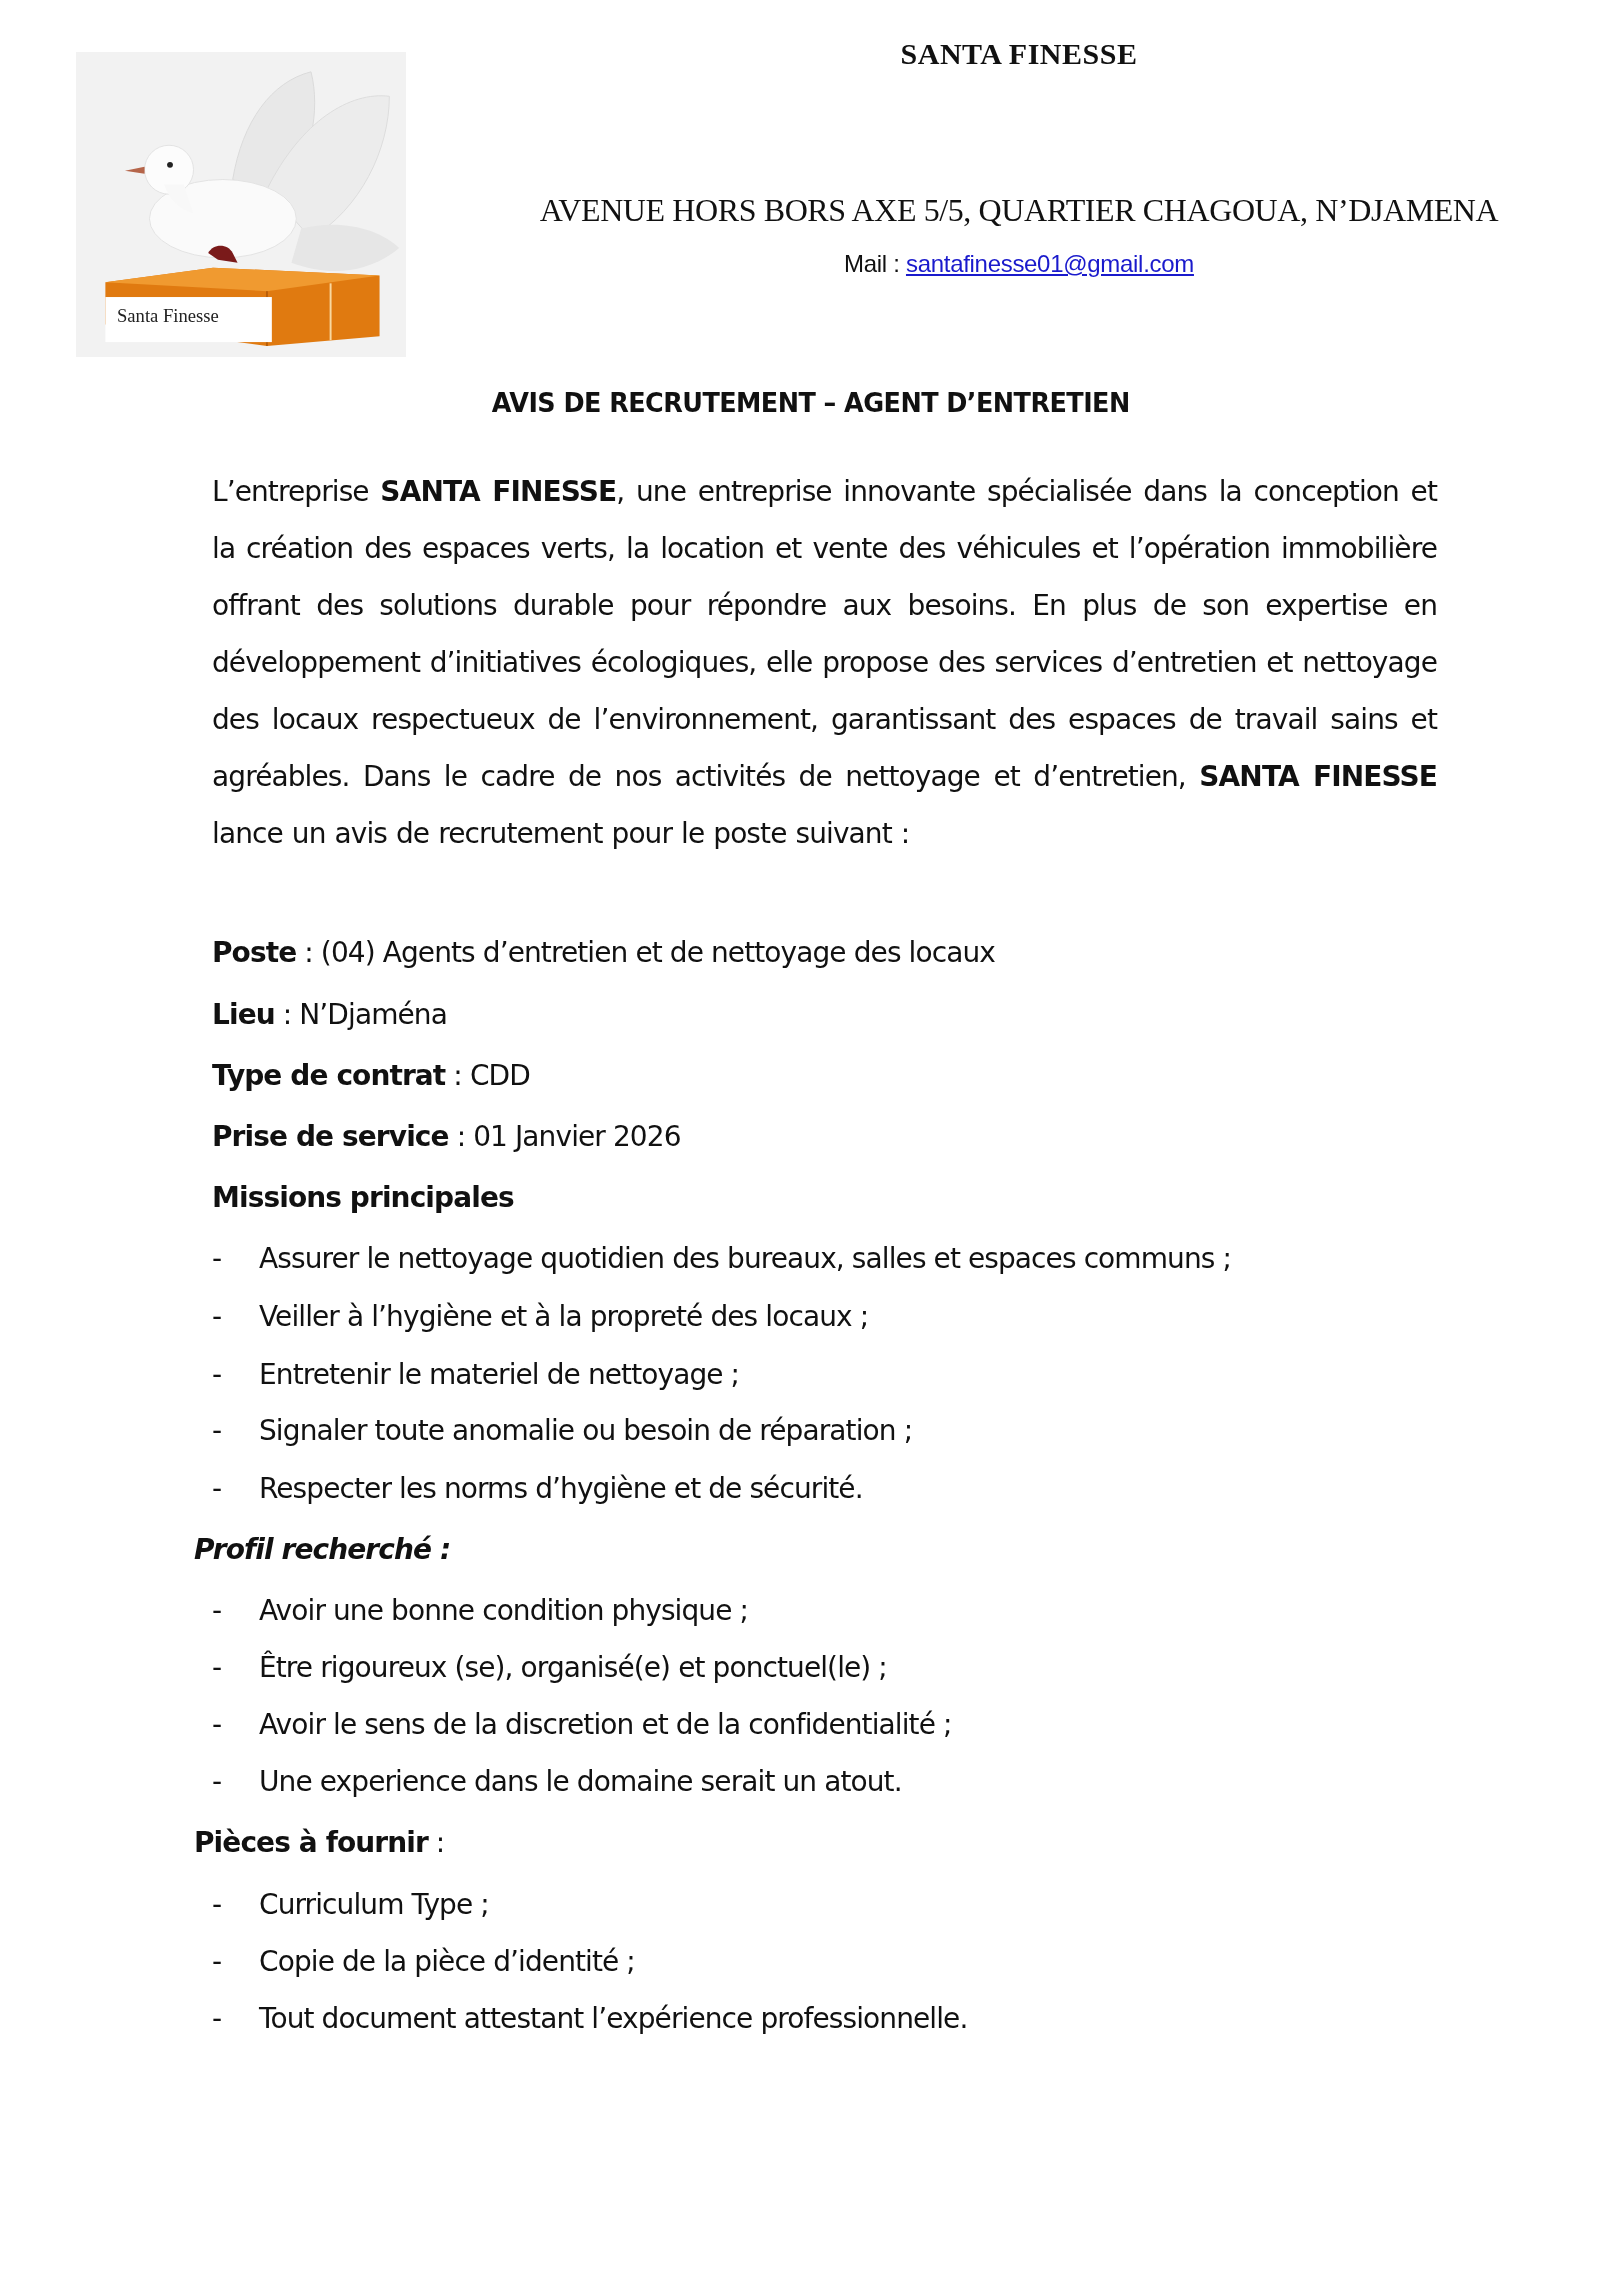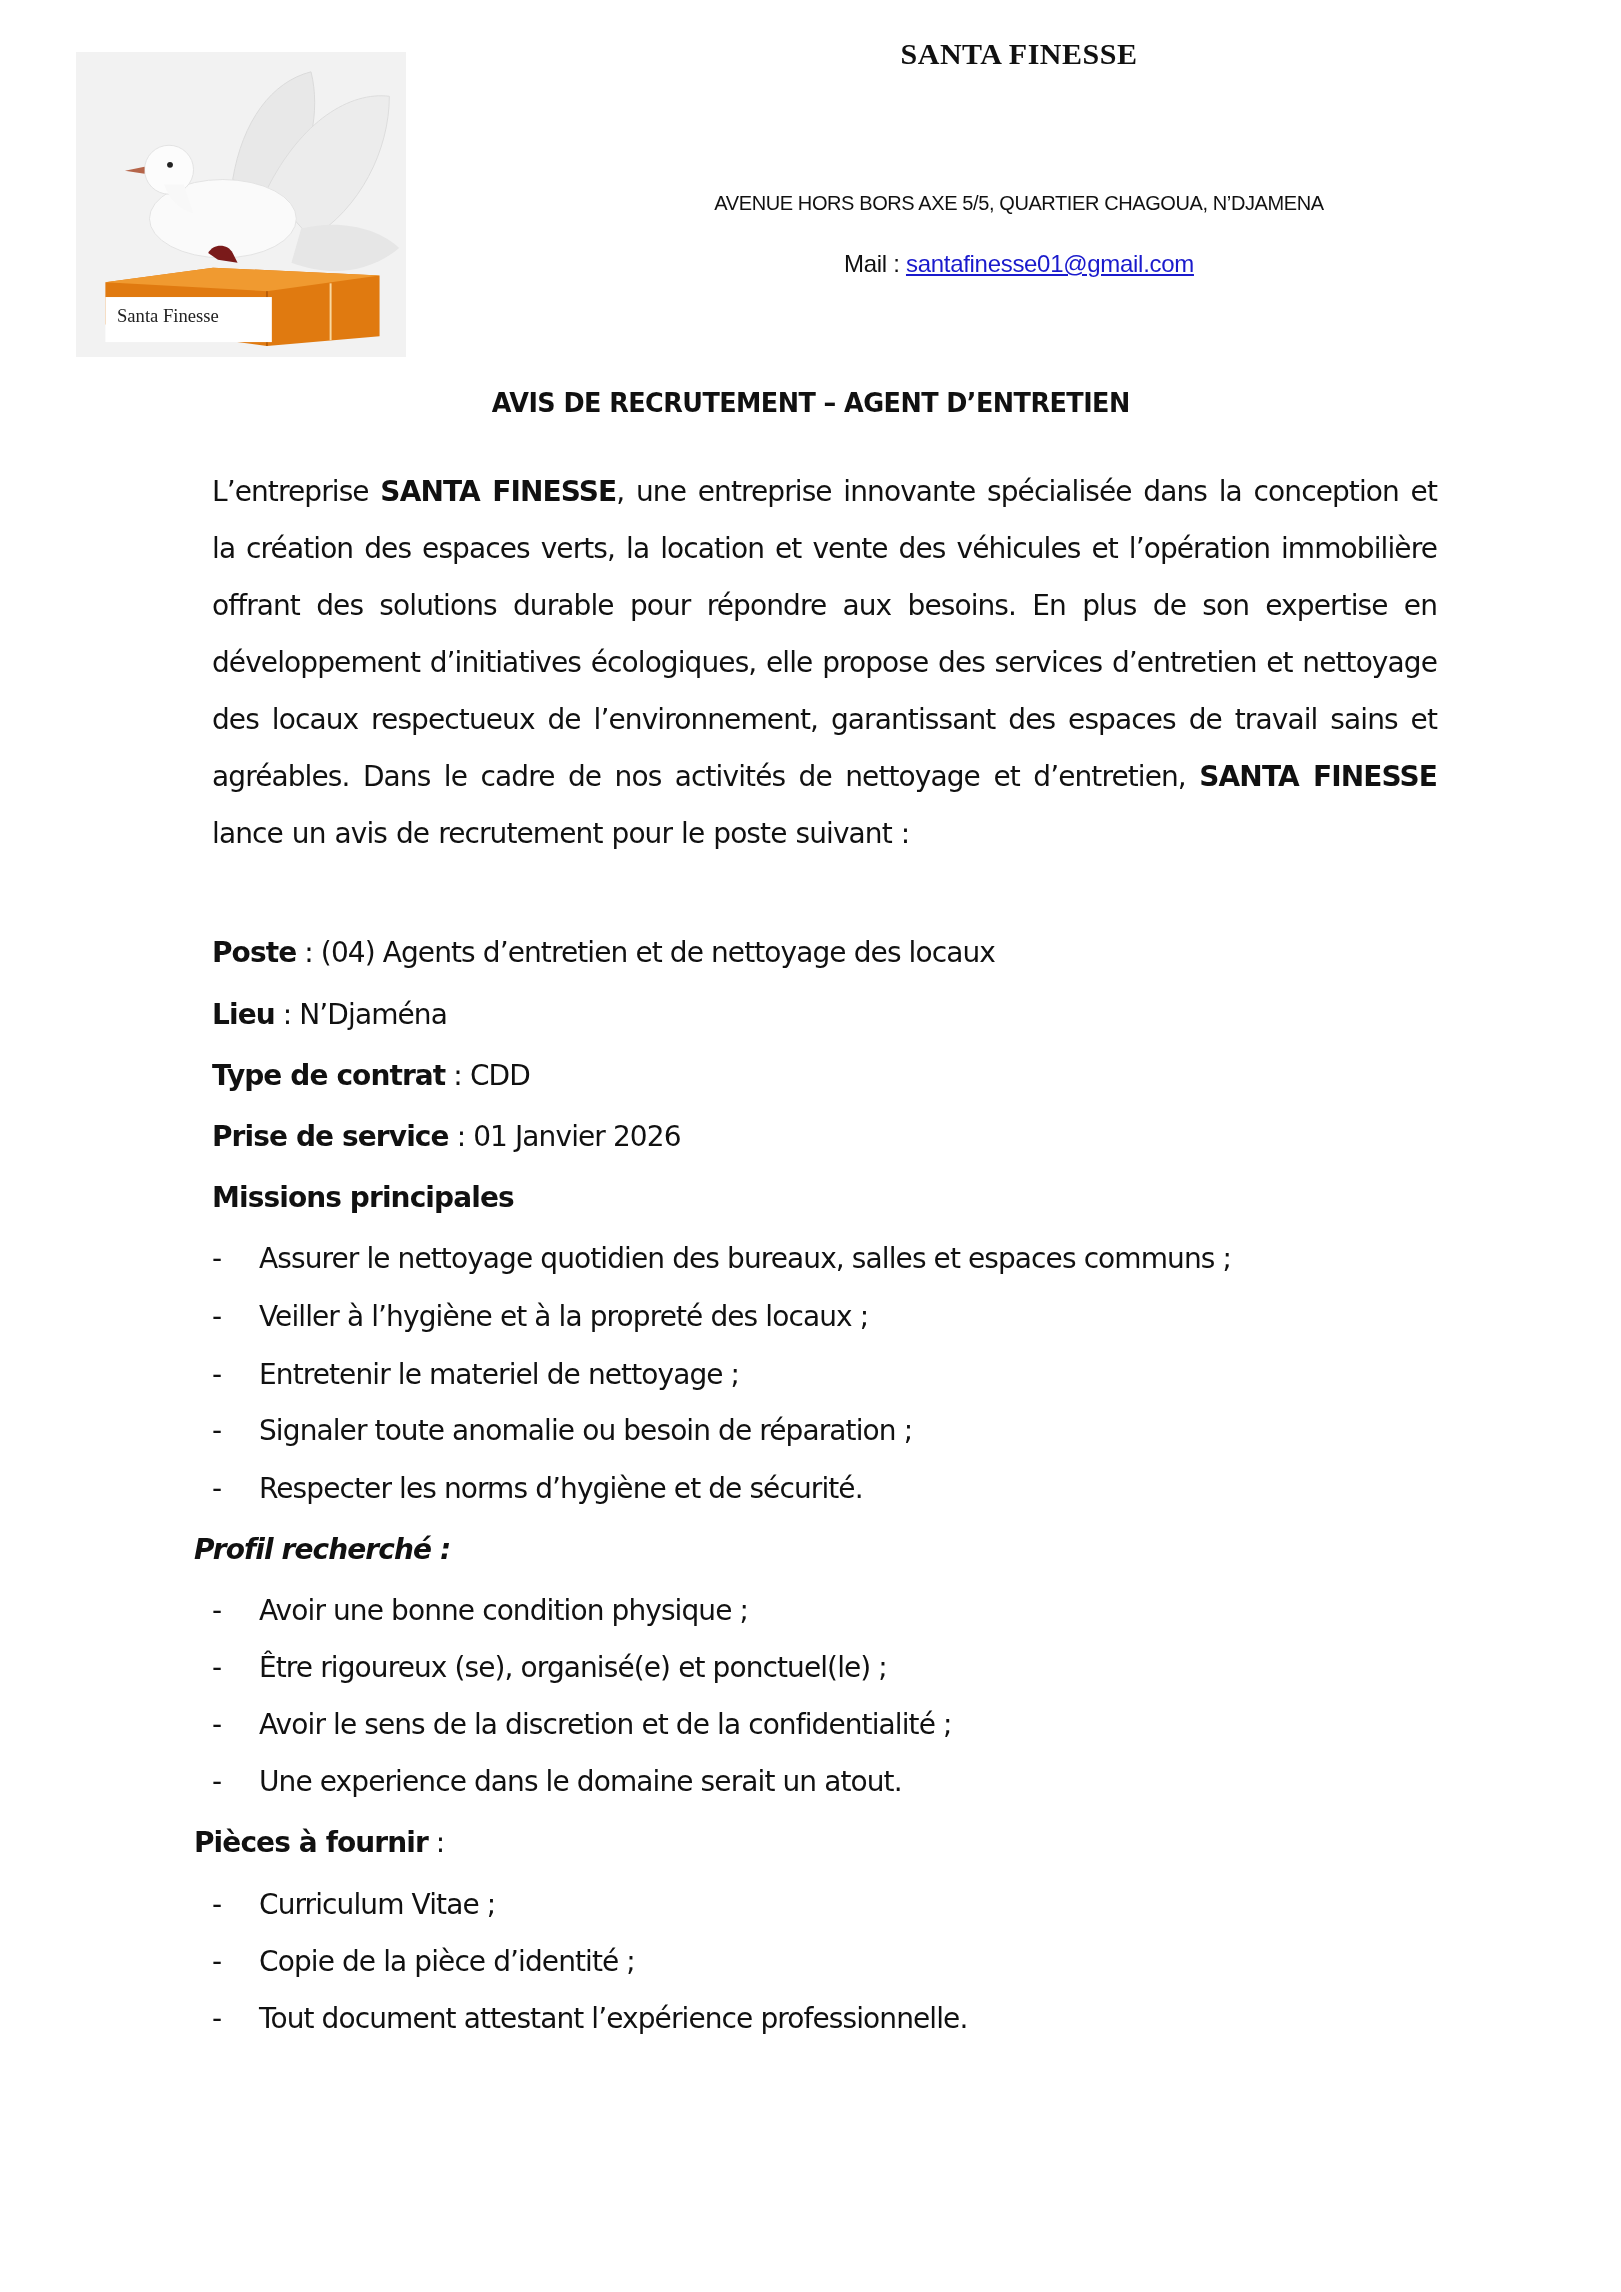--- a/index.html
+++ b/index.html
@@ -53,8 +53,8 @@
       width: 1196px;
       top: 192px;
       text-align: center;
-      font-family: Liberation Sans, sans-serif;
-      font-size: 20px;
+      font-family: Liberation Serif, serif;
+      font-size: 32px;
       letter-spacing: -0.4px;
     }
     .header-mail {

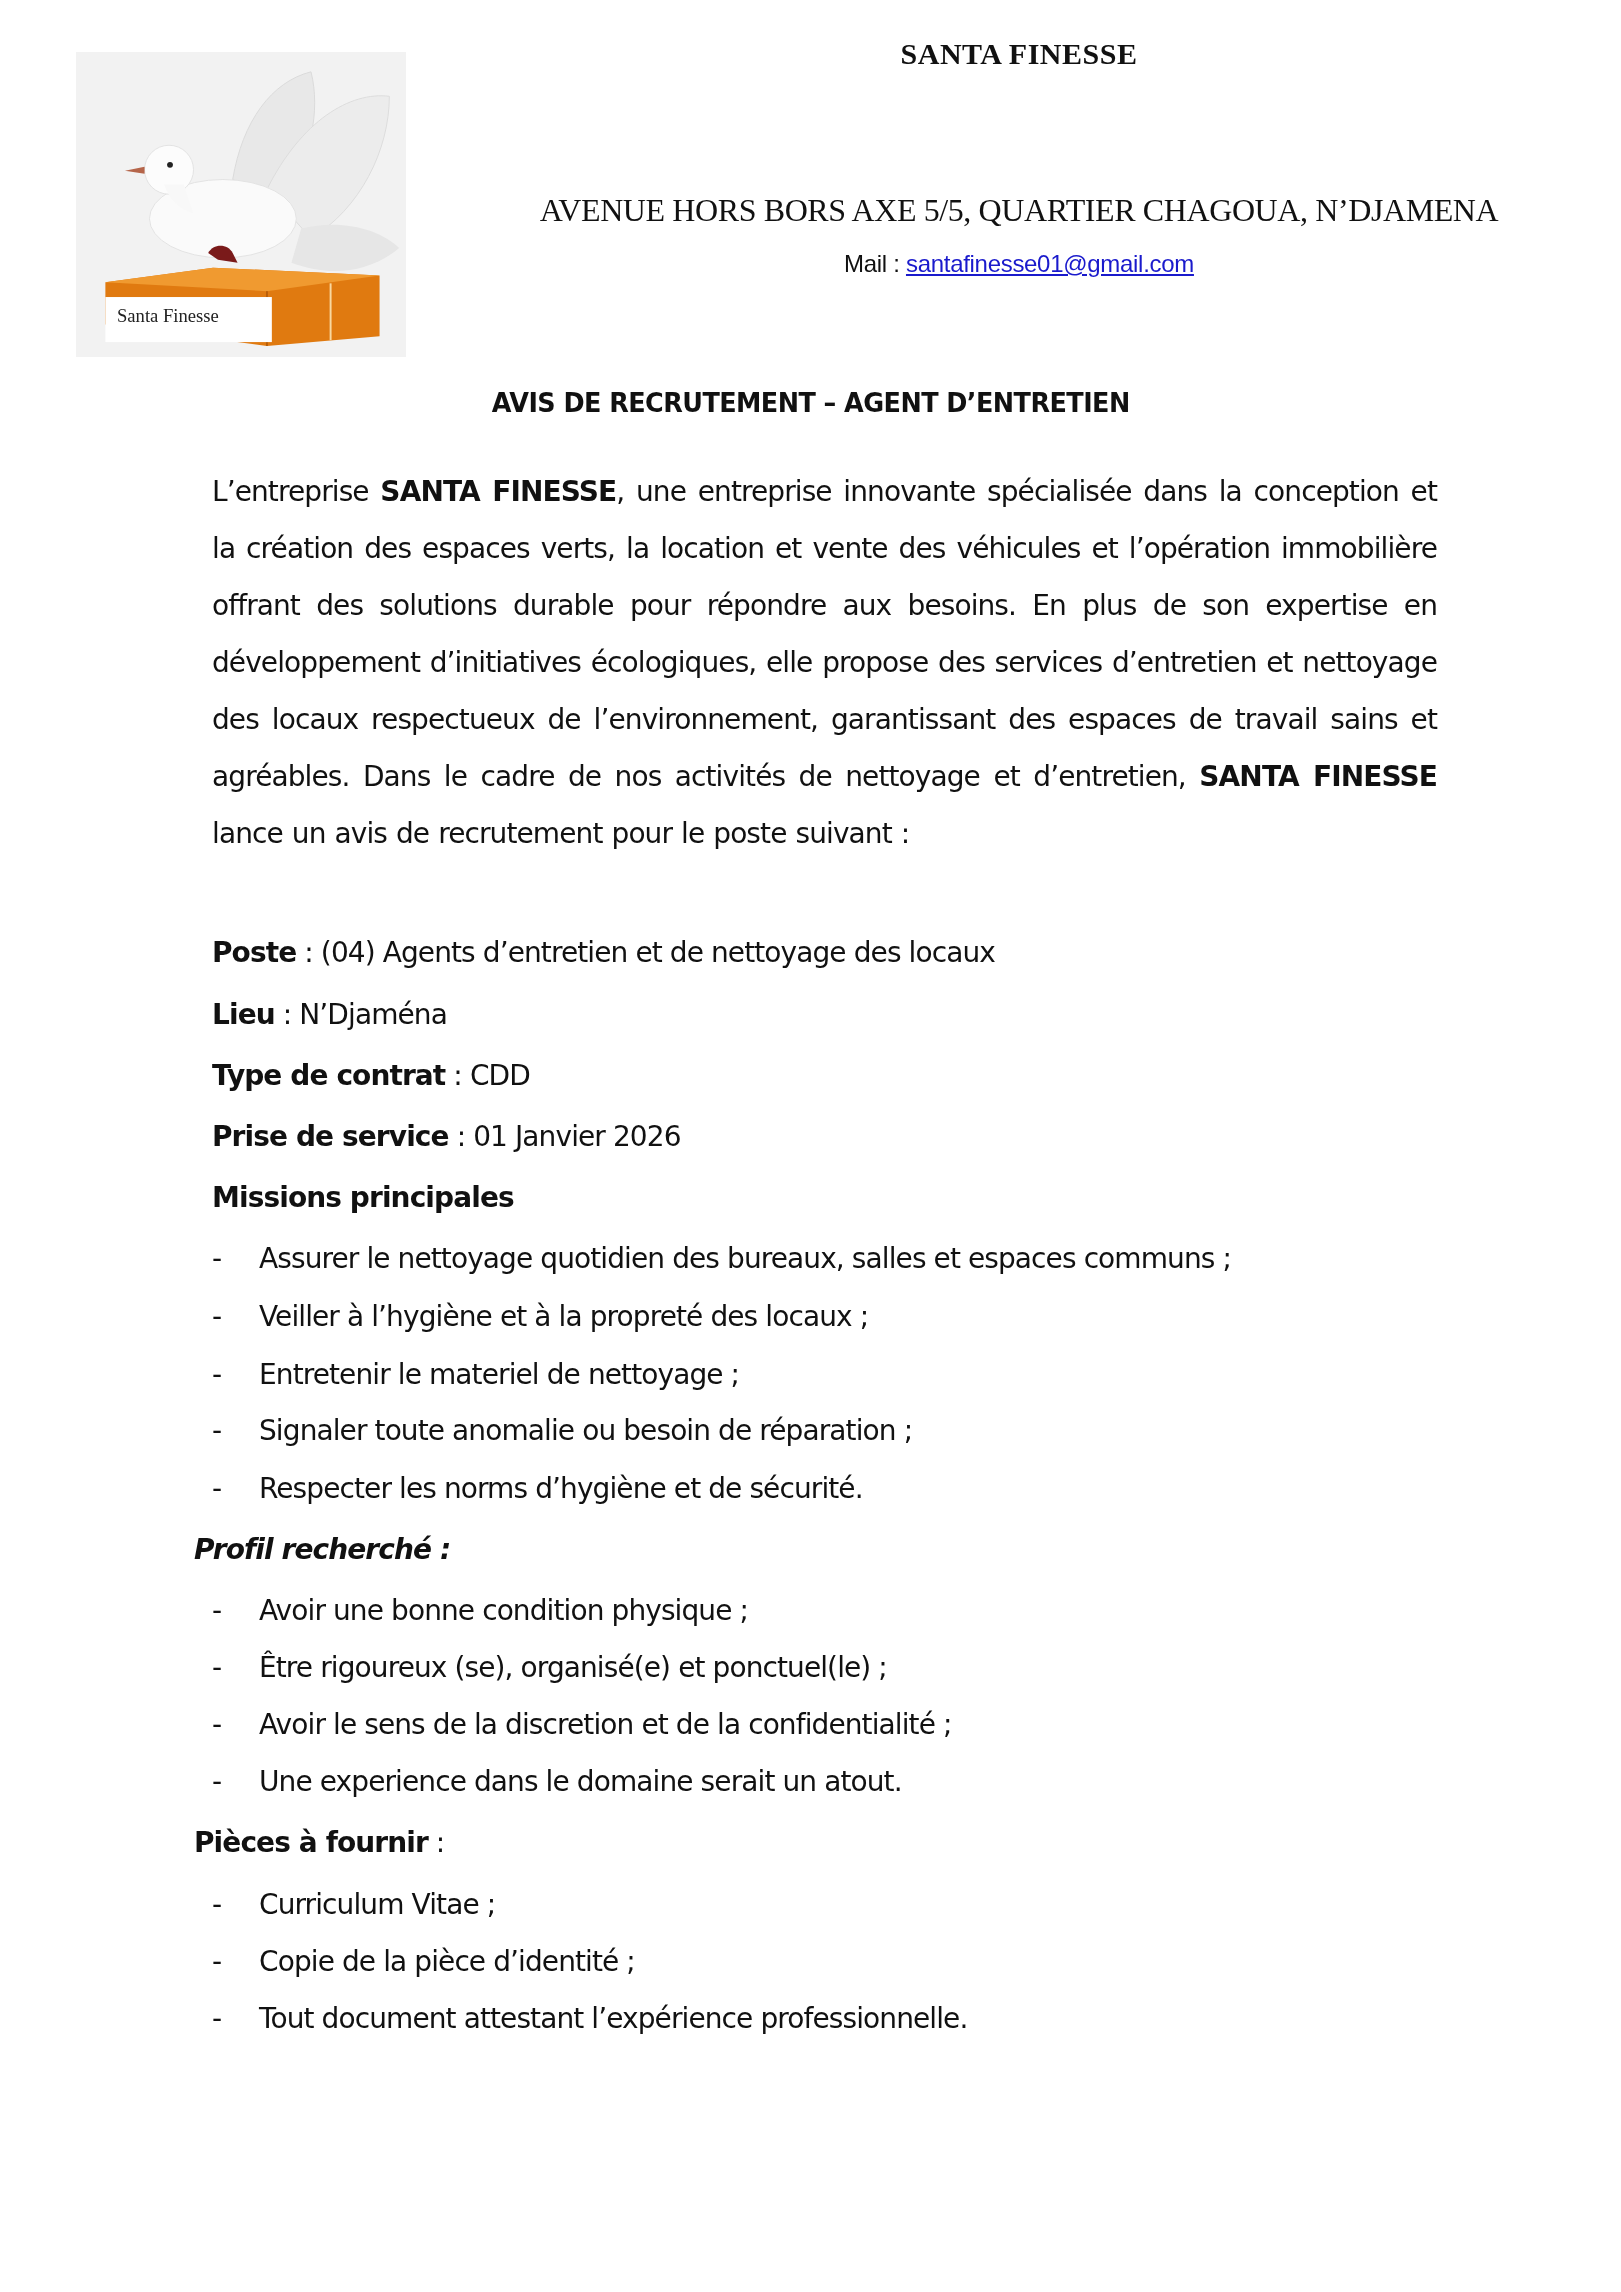--- a/index.html
+++ b/index.html
@@ -237,7 +237,7 @@
 <div class="section-heading" style="left:194px;top:1826px;"><span>Pièces à fournir</span><span style="font-weight:normal;"> :</span></div>
 <div class="list-item" style="top:1888px;">
     <span class="dash">-</span>
-    <span class="text">Curriculum Vitae ;</span>
+    <span class="text">Curriculum Type ;</span>
   </div>
 <div class="list-item" style="top:1945px;">
     <span class="dash">-</span>

